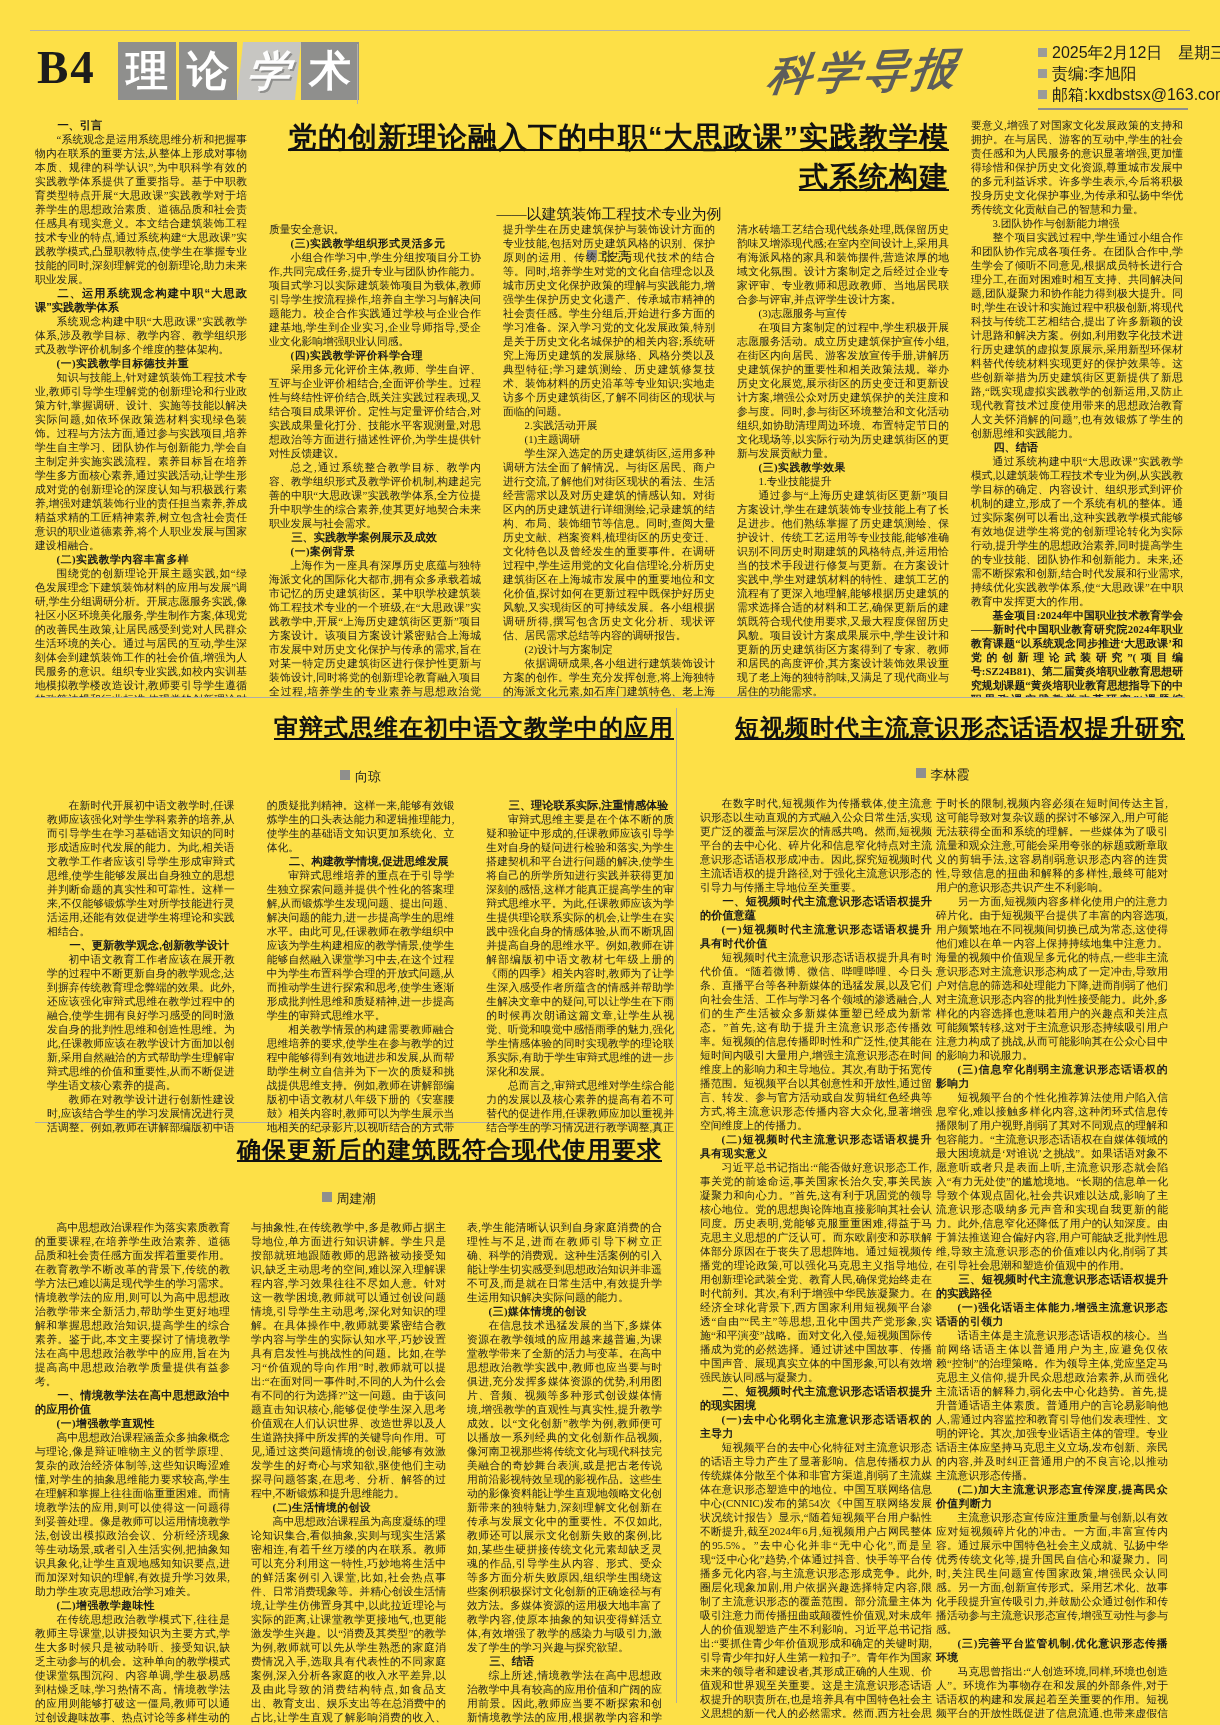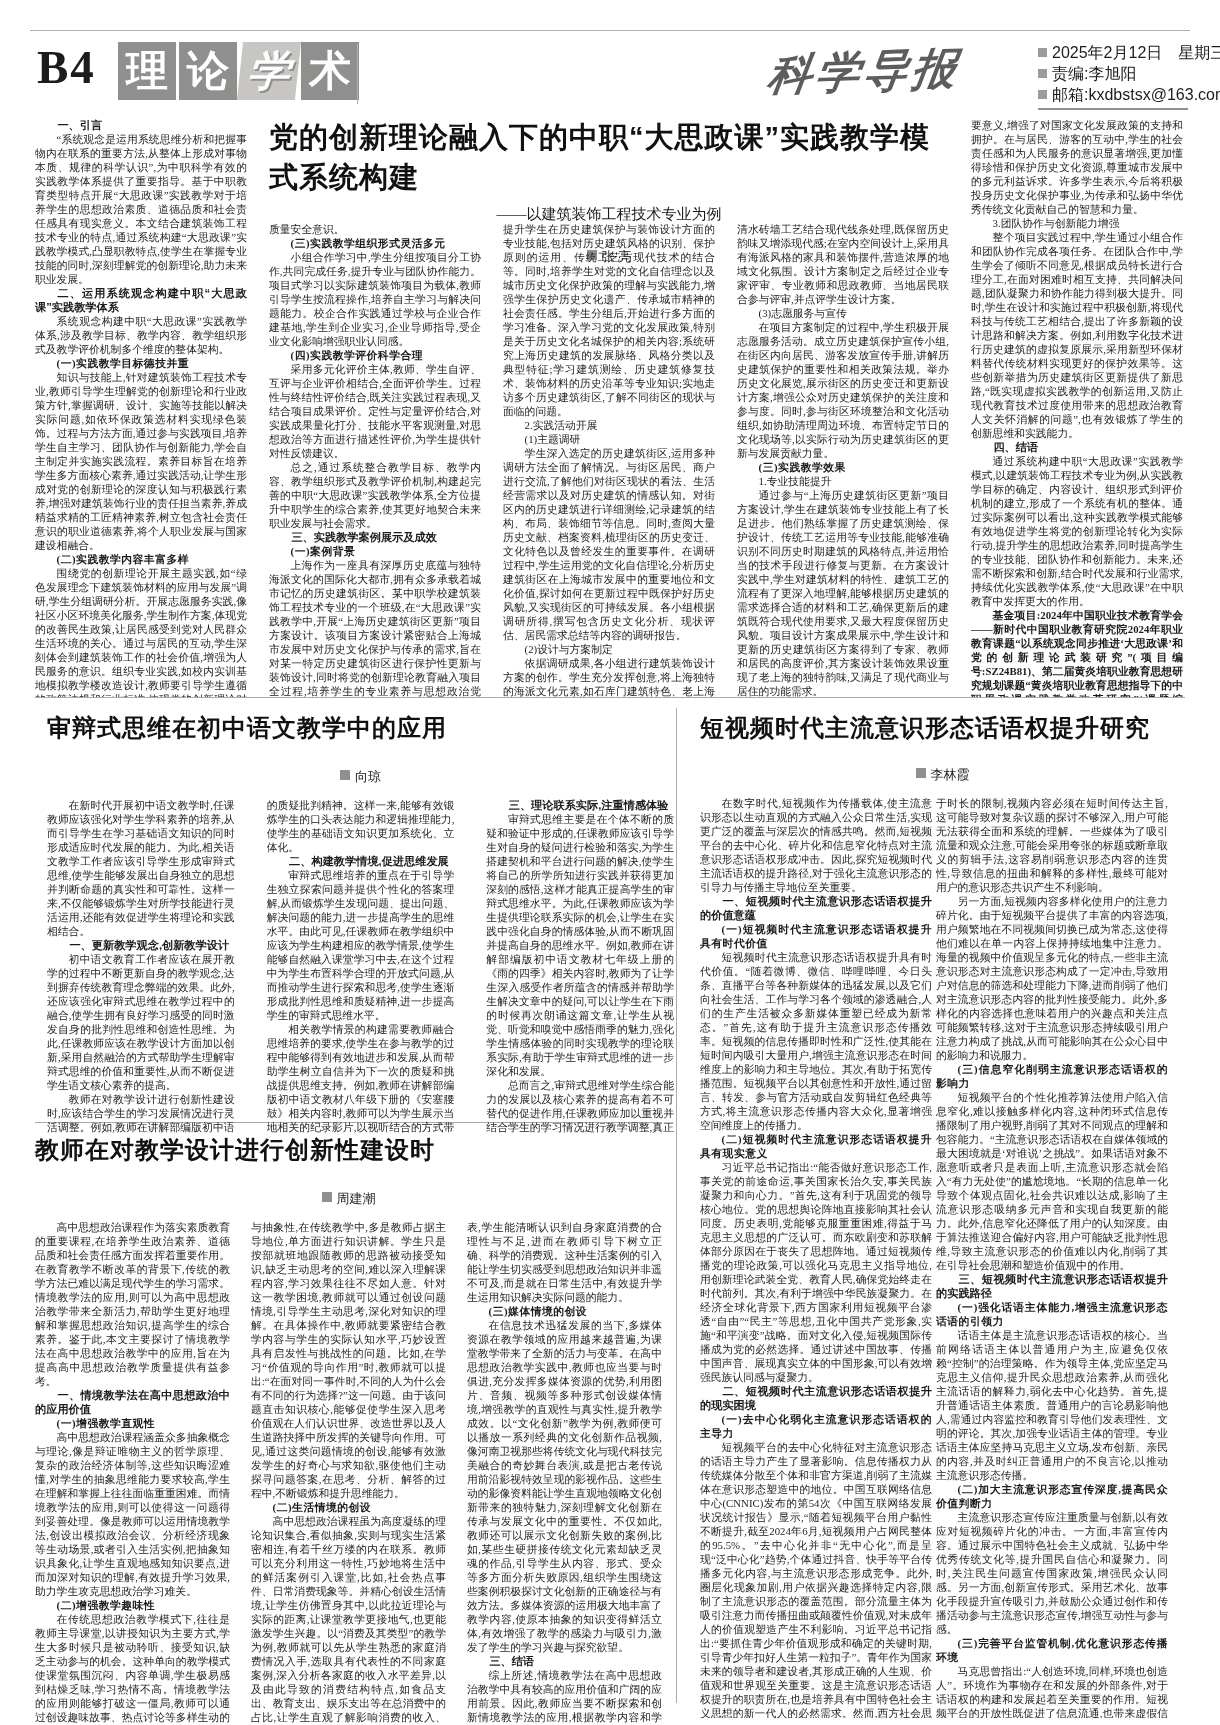--- a/index.html
+++ b/index.html
@@ -6,7 +6,7 @@
   html,body { background:#dddbd6; }
   #page {
     position:relative; width:1220px; height:1725px; margin:0 auto;
-    background:#ffffff; color:#1c1c1c; overflow:hidden;
+    background:#fde047; color:#1c1c1c; overflow:hidden;
     font-family:"Liberation Serif","DejaVu Serif",serif;
   }
   

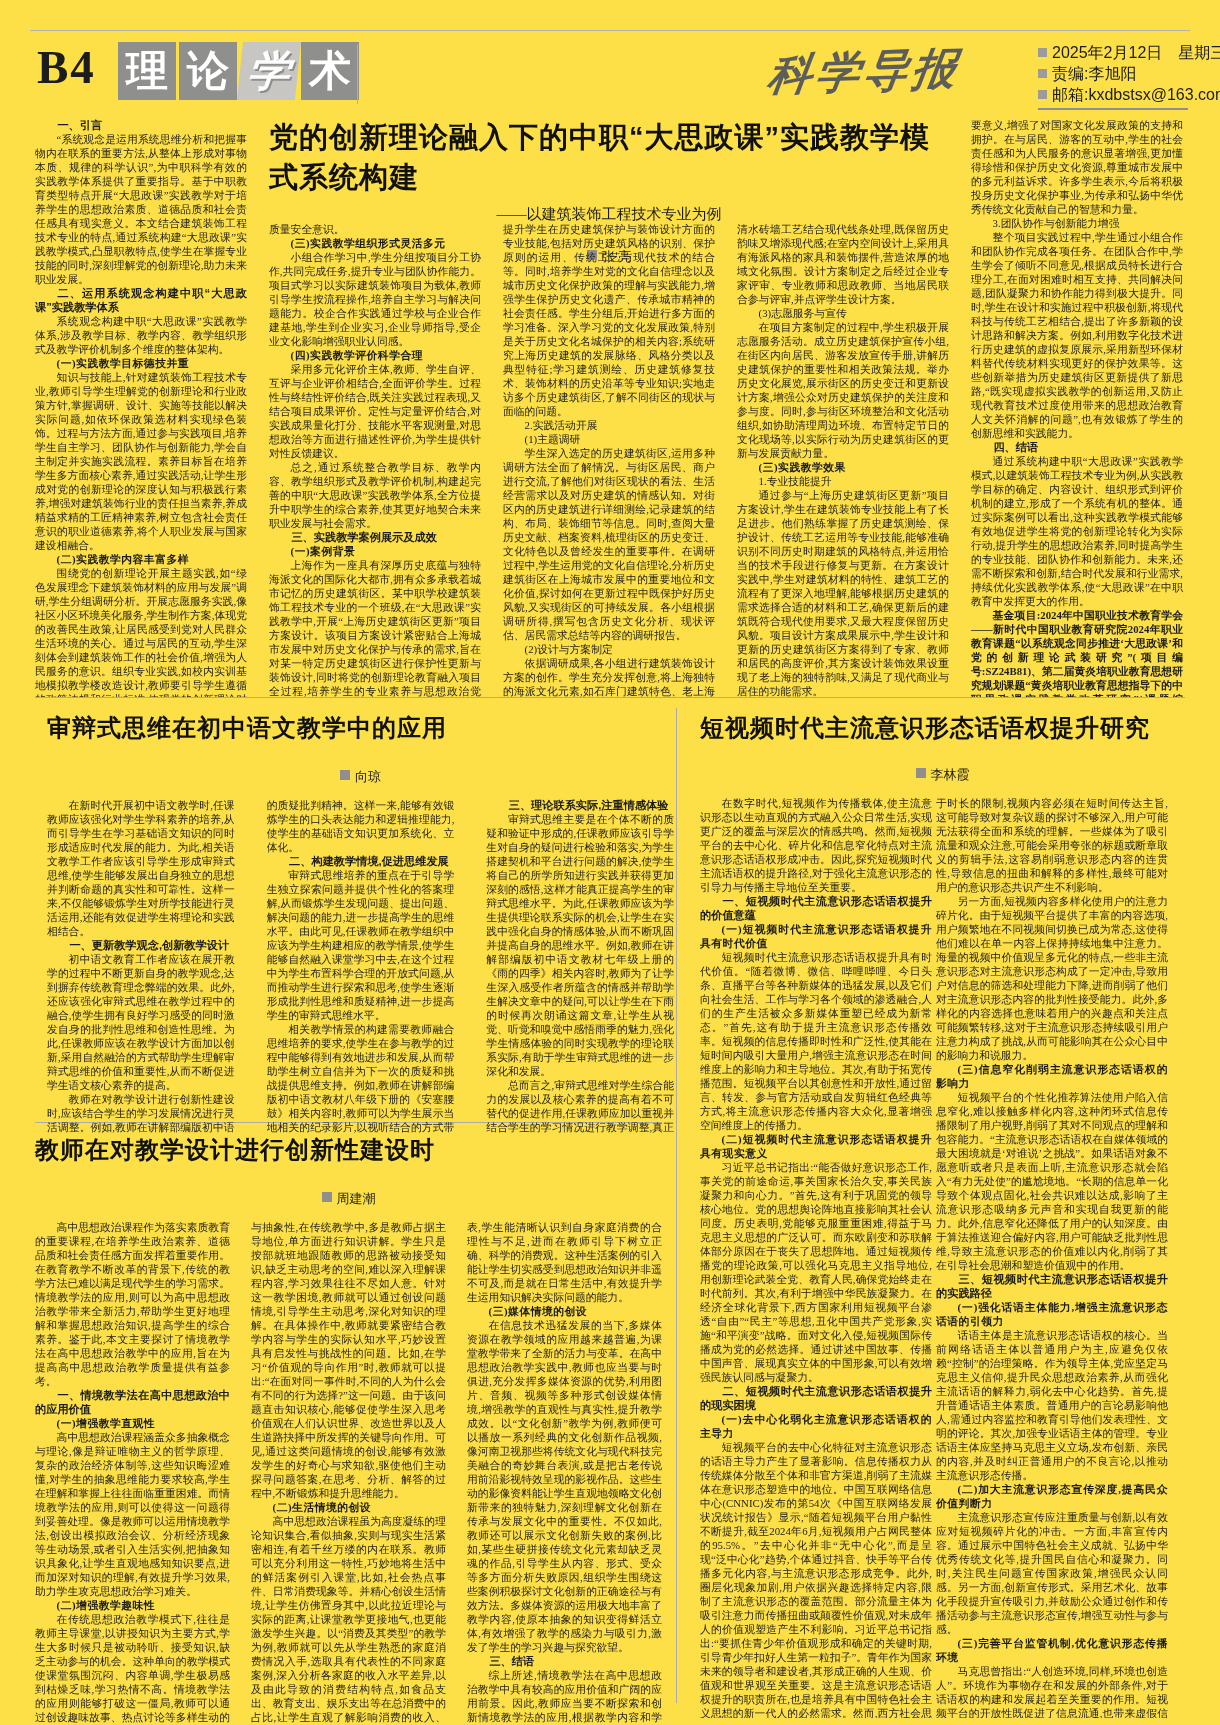--- a/index.html
+++ b/index.html
@@ -32,7 +32,7 @@
   .col p.b-h3 { font-weight:bold; letter-spacing:0.5px; }
   .col p.b-fund { font-weight:bold; }
   .byline { text-align:center; font-size:13px; font-family:"Liberation Sans","DejaVu Sans",sans-serif; }
-  .headline { text-align:left; font-family:"Liberation Sans","DejaVu Sans",sans-serif; font-weight:bold; color:#111; }
+  .headline { text-align:right; font-family:"Liberation Sans","DejaVu Sans",sans-serif; font-weight:bold; color:#111;text-decoration:underline; }
   
   #a1 { position:absolute; left:35px; top:118px; width:1150px; height:580px; display:flex; gap:22px; }
   #a1 .acol { width:212px; height:580px; }

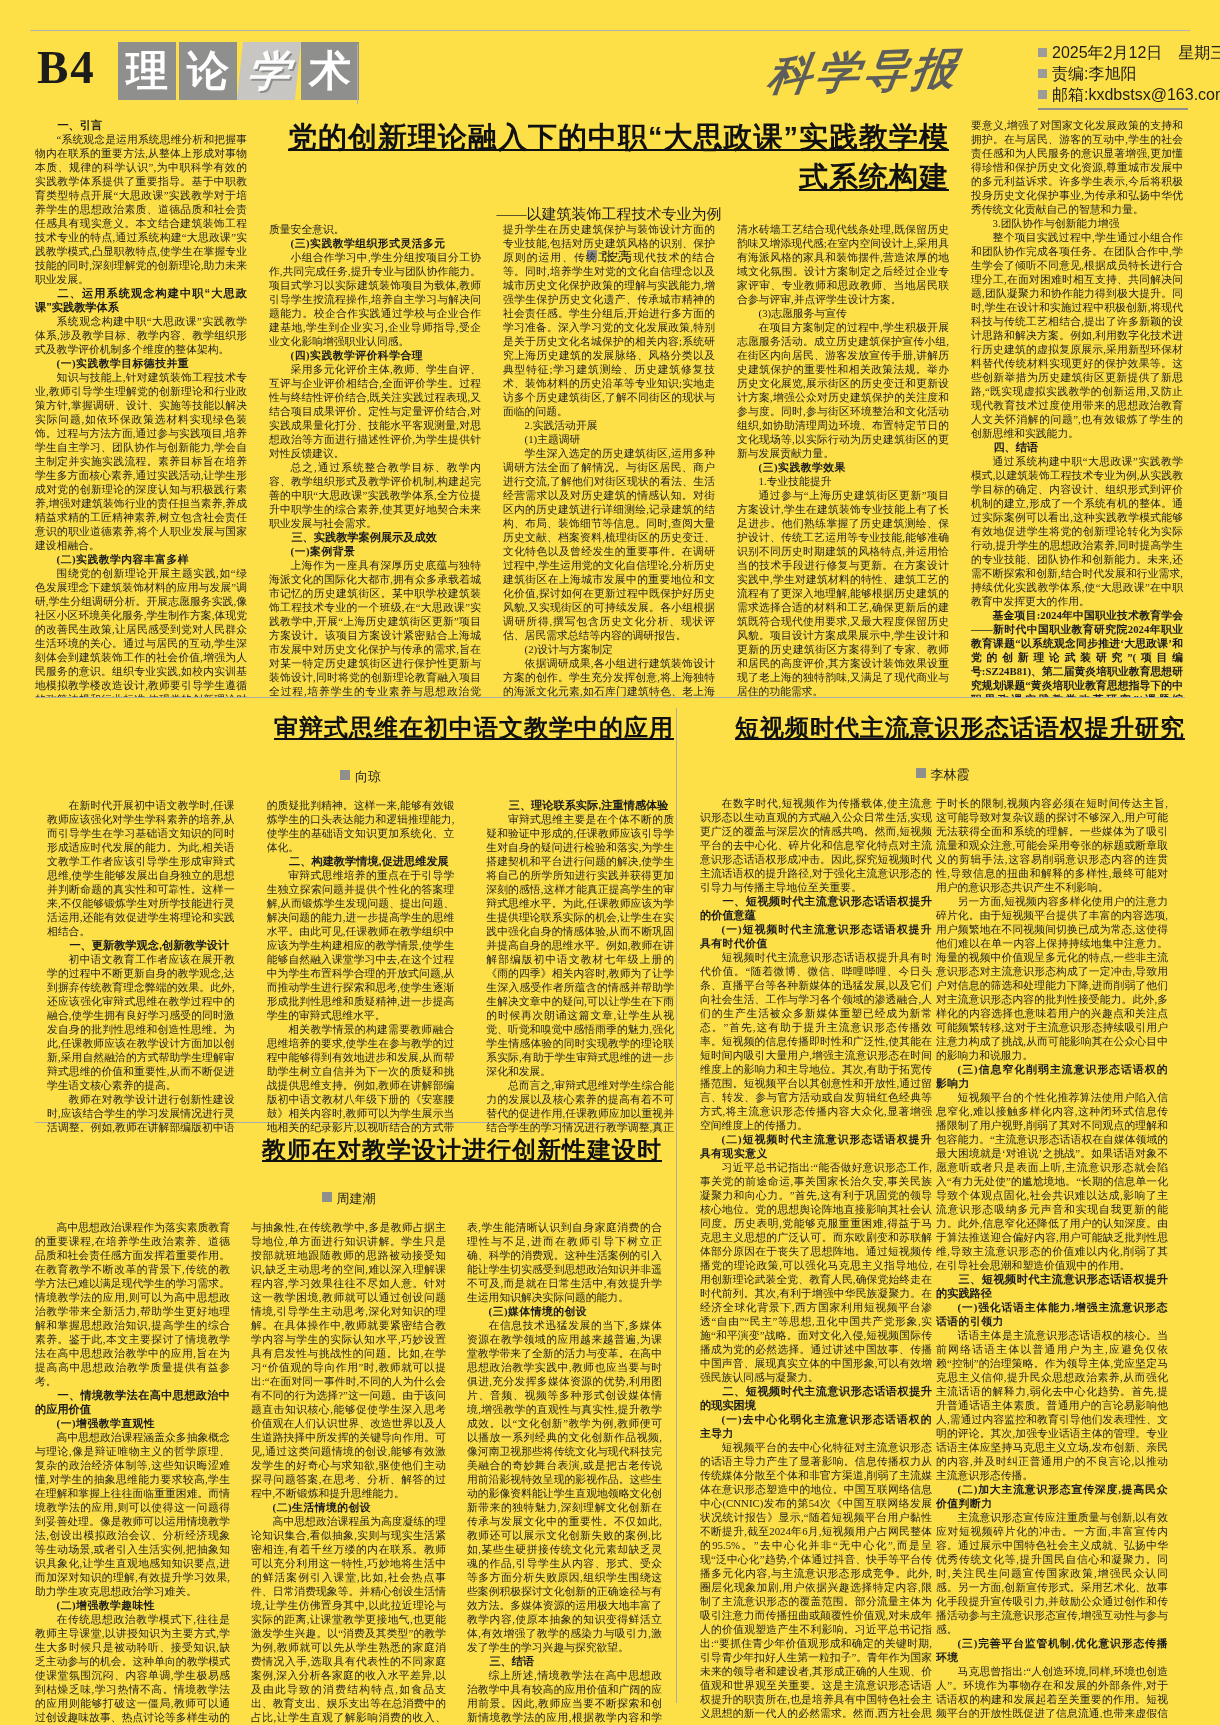--- a/index.html
+++ b/index.html
@@ -202,7 +202,7 @@
   </div>
 
   <div id="a4">
-    <div id="a4-title" class="headline">教师在对教学设计进行创新性建设时</div>
+    <div id="a4-title" class="headline">确保更新后的建筑既符合现代使用要求</div>
     <div class="byline"><span class="sq sm"></span><span>周建潮</span></div>
     <div id="a4-cols">
       <div class="col acol">

